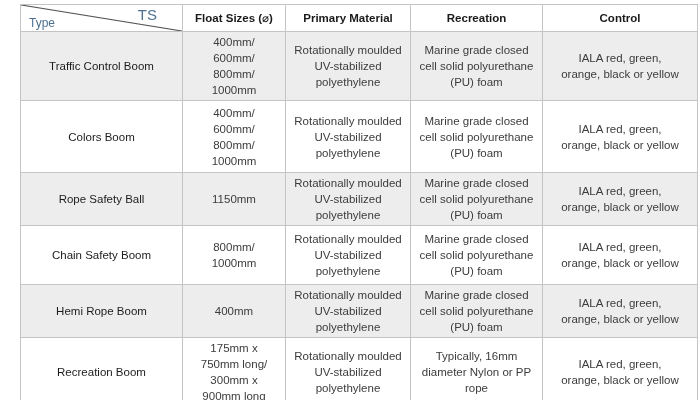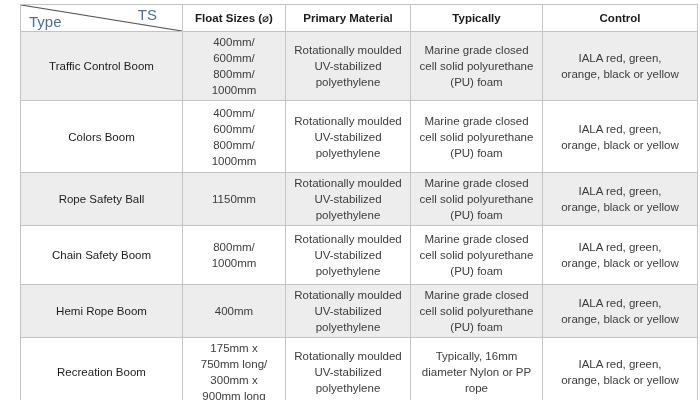--- a/index.html
+++ b/index.html
@@ -60,7 +60,7 @@
   }
   th.corner .corner-bottom {
     position: absolute; bottom: 1px; left: 8px;
-    font-size: 15px; font-weight: normal; color: #4e7191;
+    font-size: 12px; font-weight: normal; color: #4e7191;
   }
 
   tbody td {

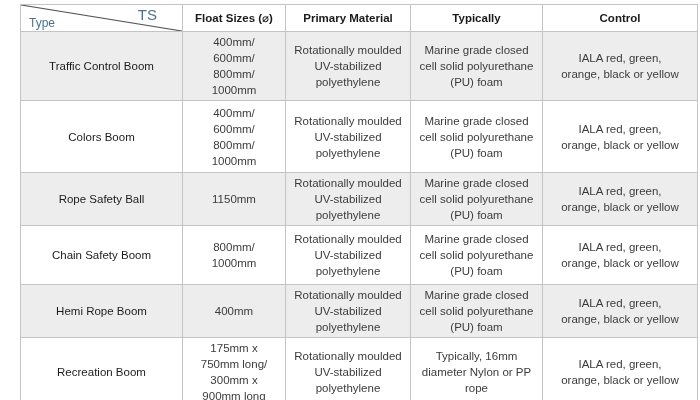--- a/index.html
+++ b/index.html
@@ -98,7 +98,7 @@
         </th>
         <th>Float Sizes (⌀)</th>
         <th>Primary Material</th>
-        <th>Typically</th>
+        <th>Recreation</th>
         <th>Control</th>
       </tr>
     </thead>

